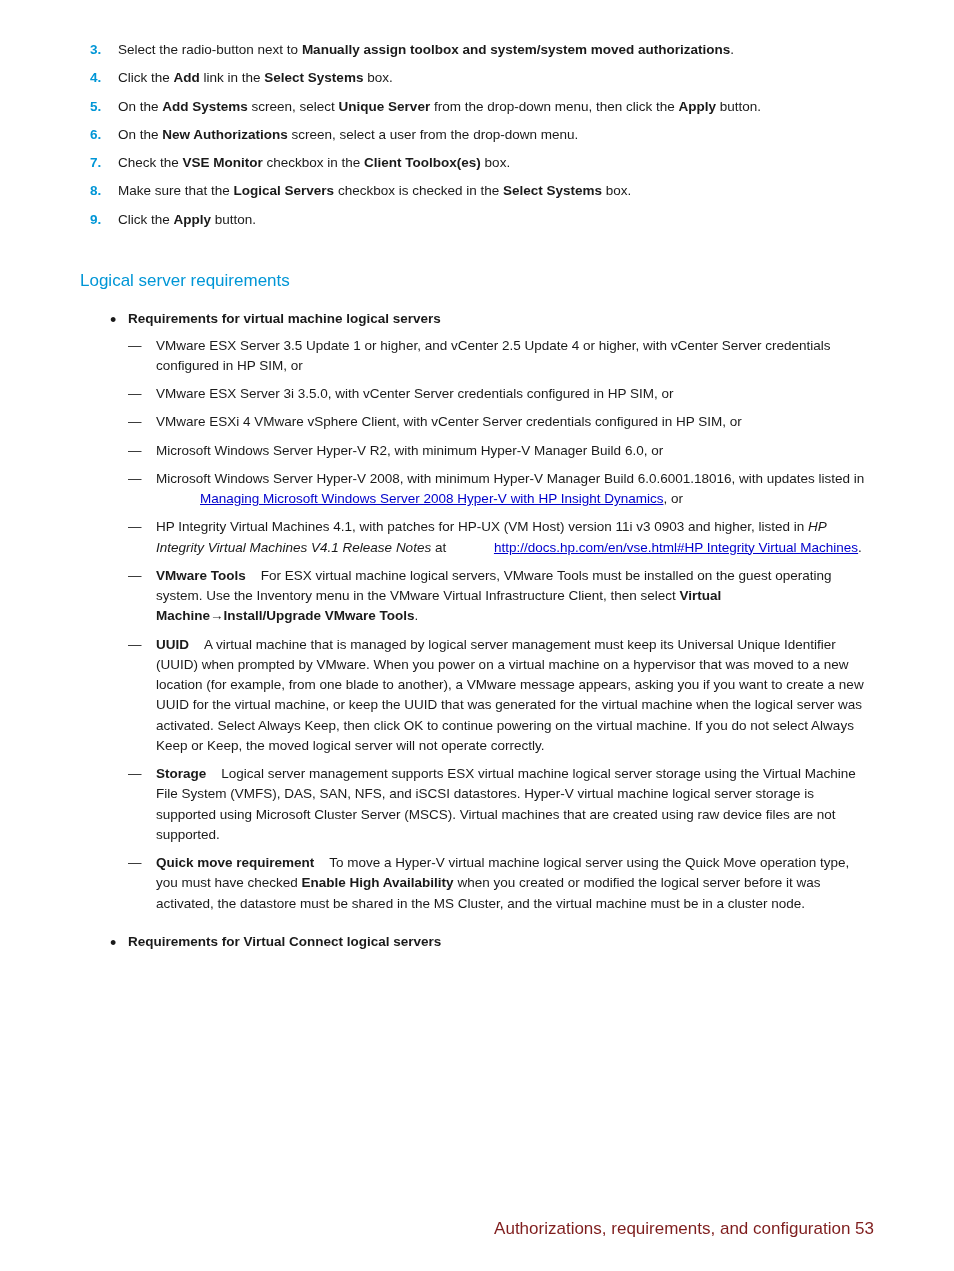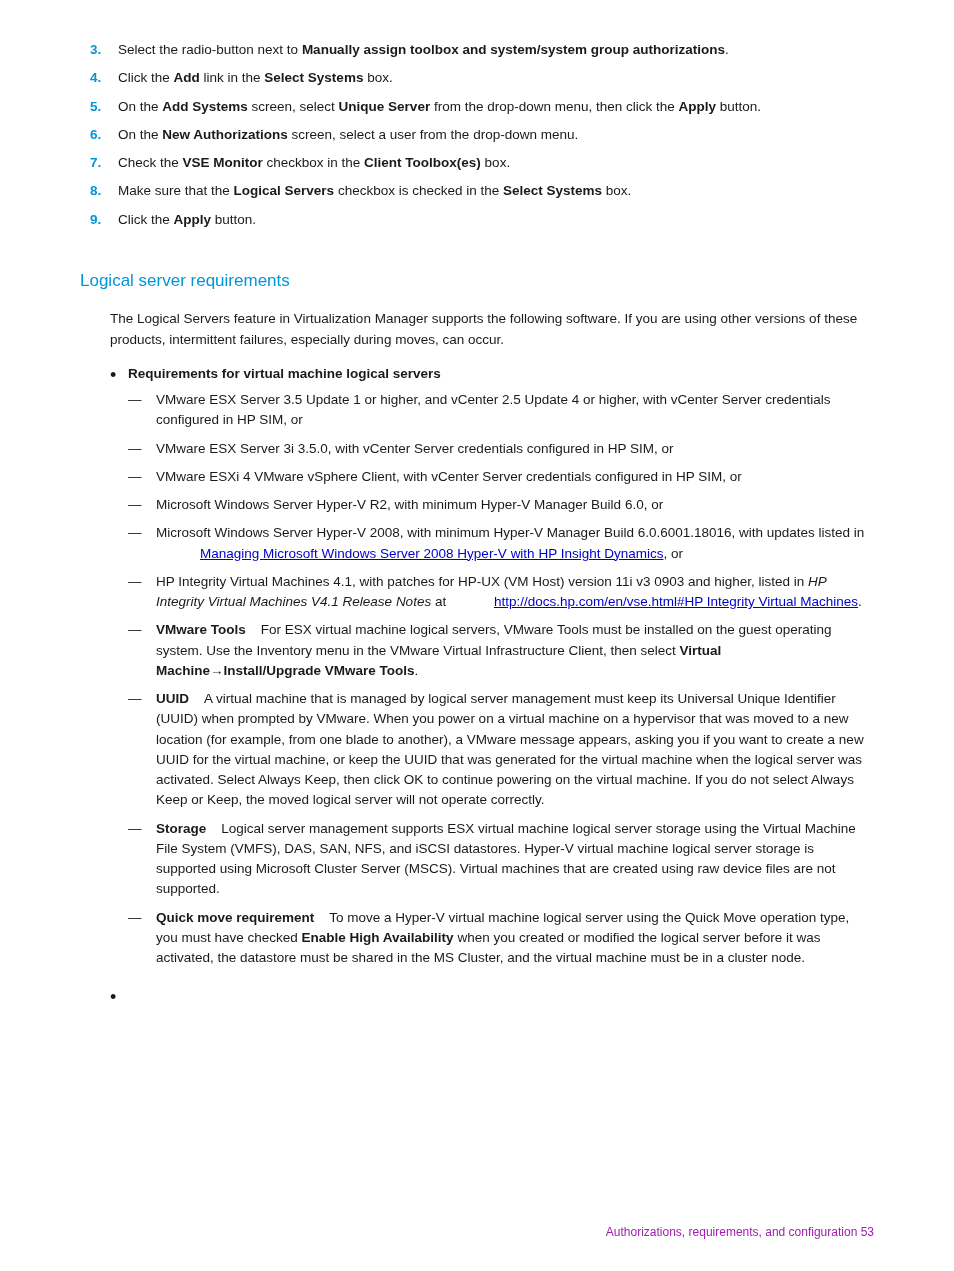--- a/index.html
+++ b/index.html
@@ -113,7 +113,7 @@
     <li>
       <span class="list-num">3.</span>
       <span class="list-content">
-        Select the radio-button next to <b>Manually assign toolbox and system/system group authorizations</b>.
+        Select the radio-button next to <b>Manually assign toolbox and system/system moved authorizations</b>.
       </span>
     </li>
     <li>

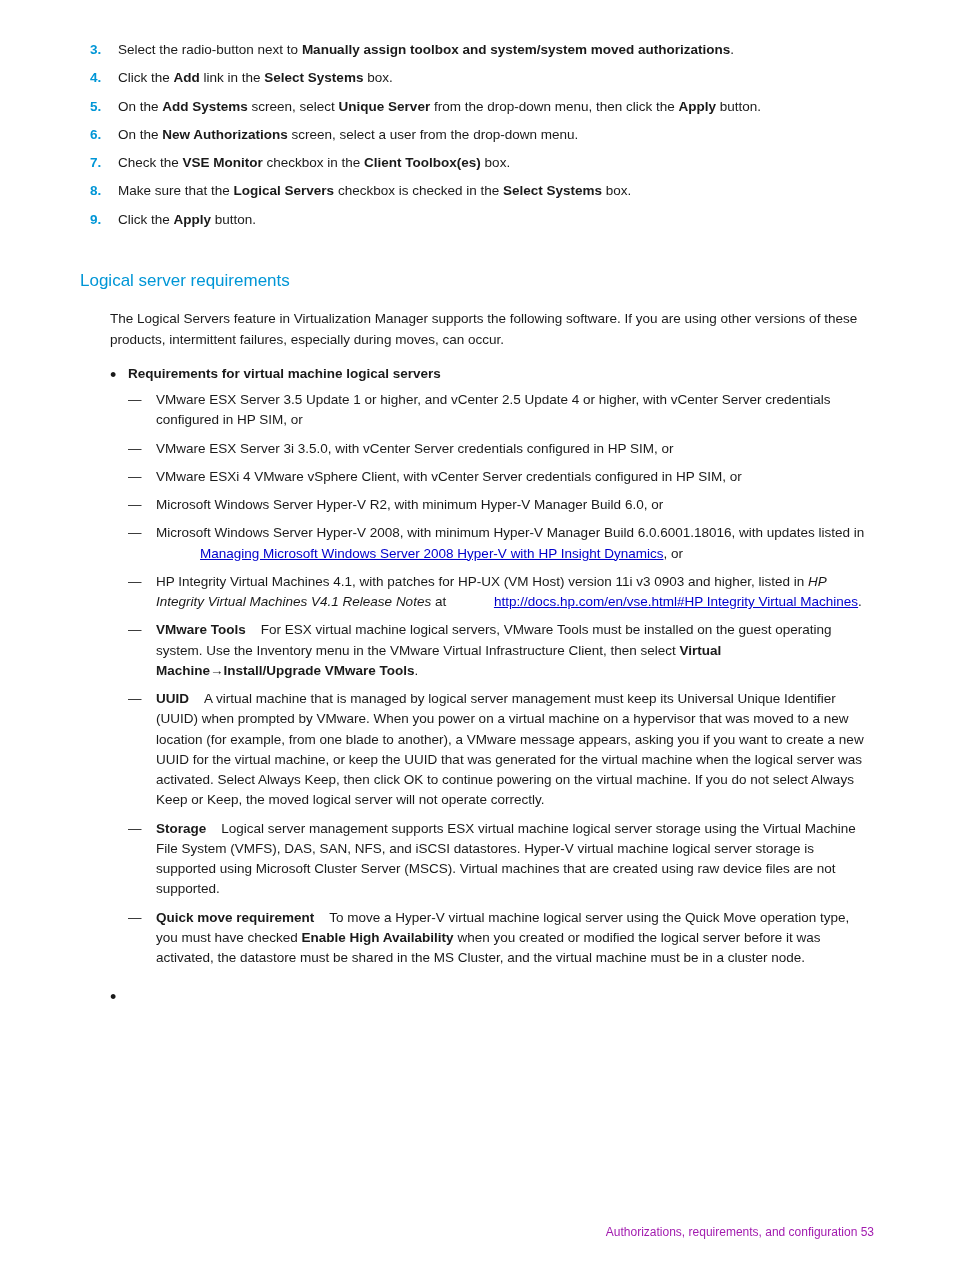--- a/index.html
+++ b/index.html
@@ -156,7 +156,6 @@
 
   <h2 class="section-heading">Logical server requirements</h2>
 
-  <p class="section-intro">The Logical Servers feature in Virtualization Manager supports the following software. If you are using other versions of these products, intermittent failures, especially during moves, can occur.</p>
 
   <ul class="bullet-list">
 

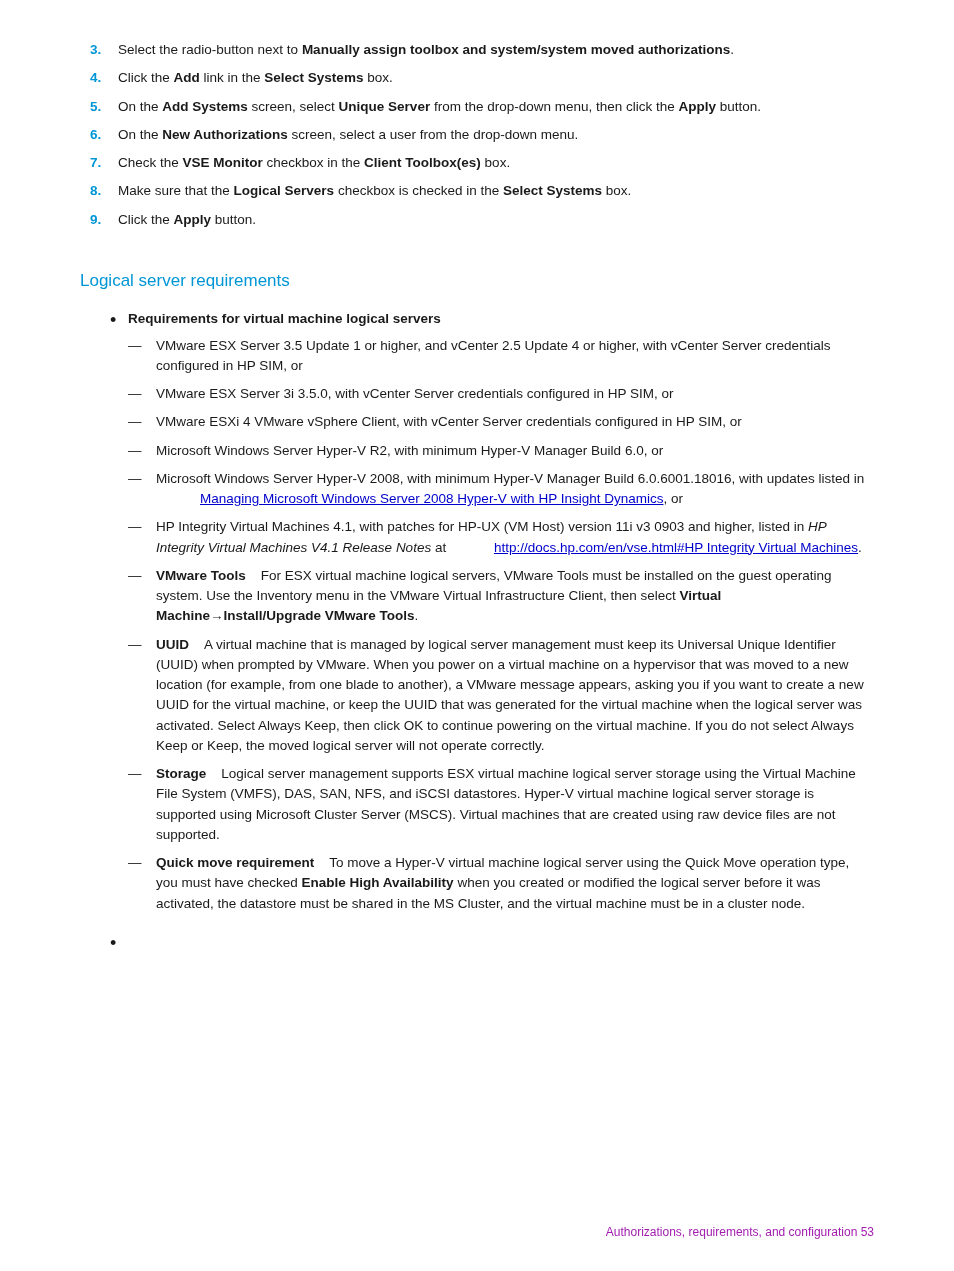--- a/index.html
+++ b/index.html
@@ -210,6 +210,9 @@
 
     <li>
       <span class="bullet-dot">•</span>
+      <div class="bullet-content">
+        <b>Requirements for Virtual Connect logical servers</b>
+      </div>
     </li>
 
   </ul>

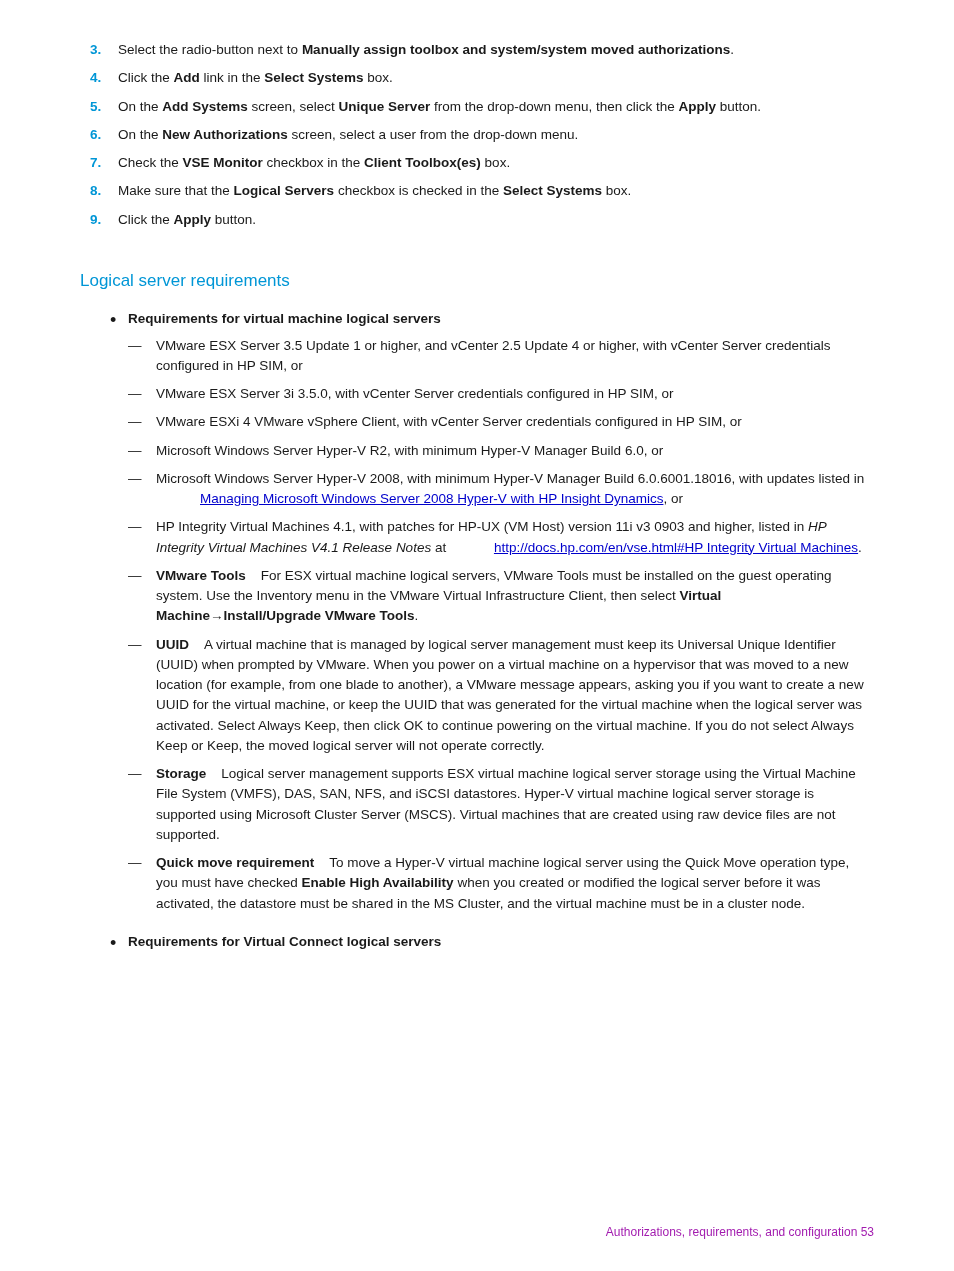--- a/index.html
+++ b/index.html
@@ -100,8 +100,8 @@
       position: absolute;
       bottom: 30px;
       right: 80px;
-      font-size: 12px;
-      color: #a21caf;
+      font-size: 17px;
+      color: #7f1d1d;
     }
   </style>
 </head>

